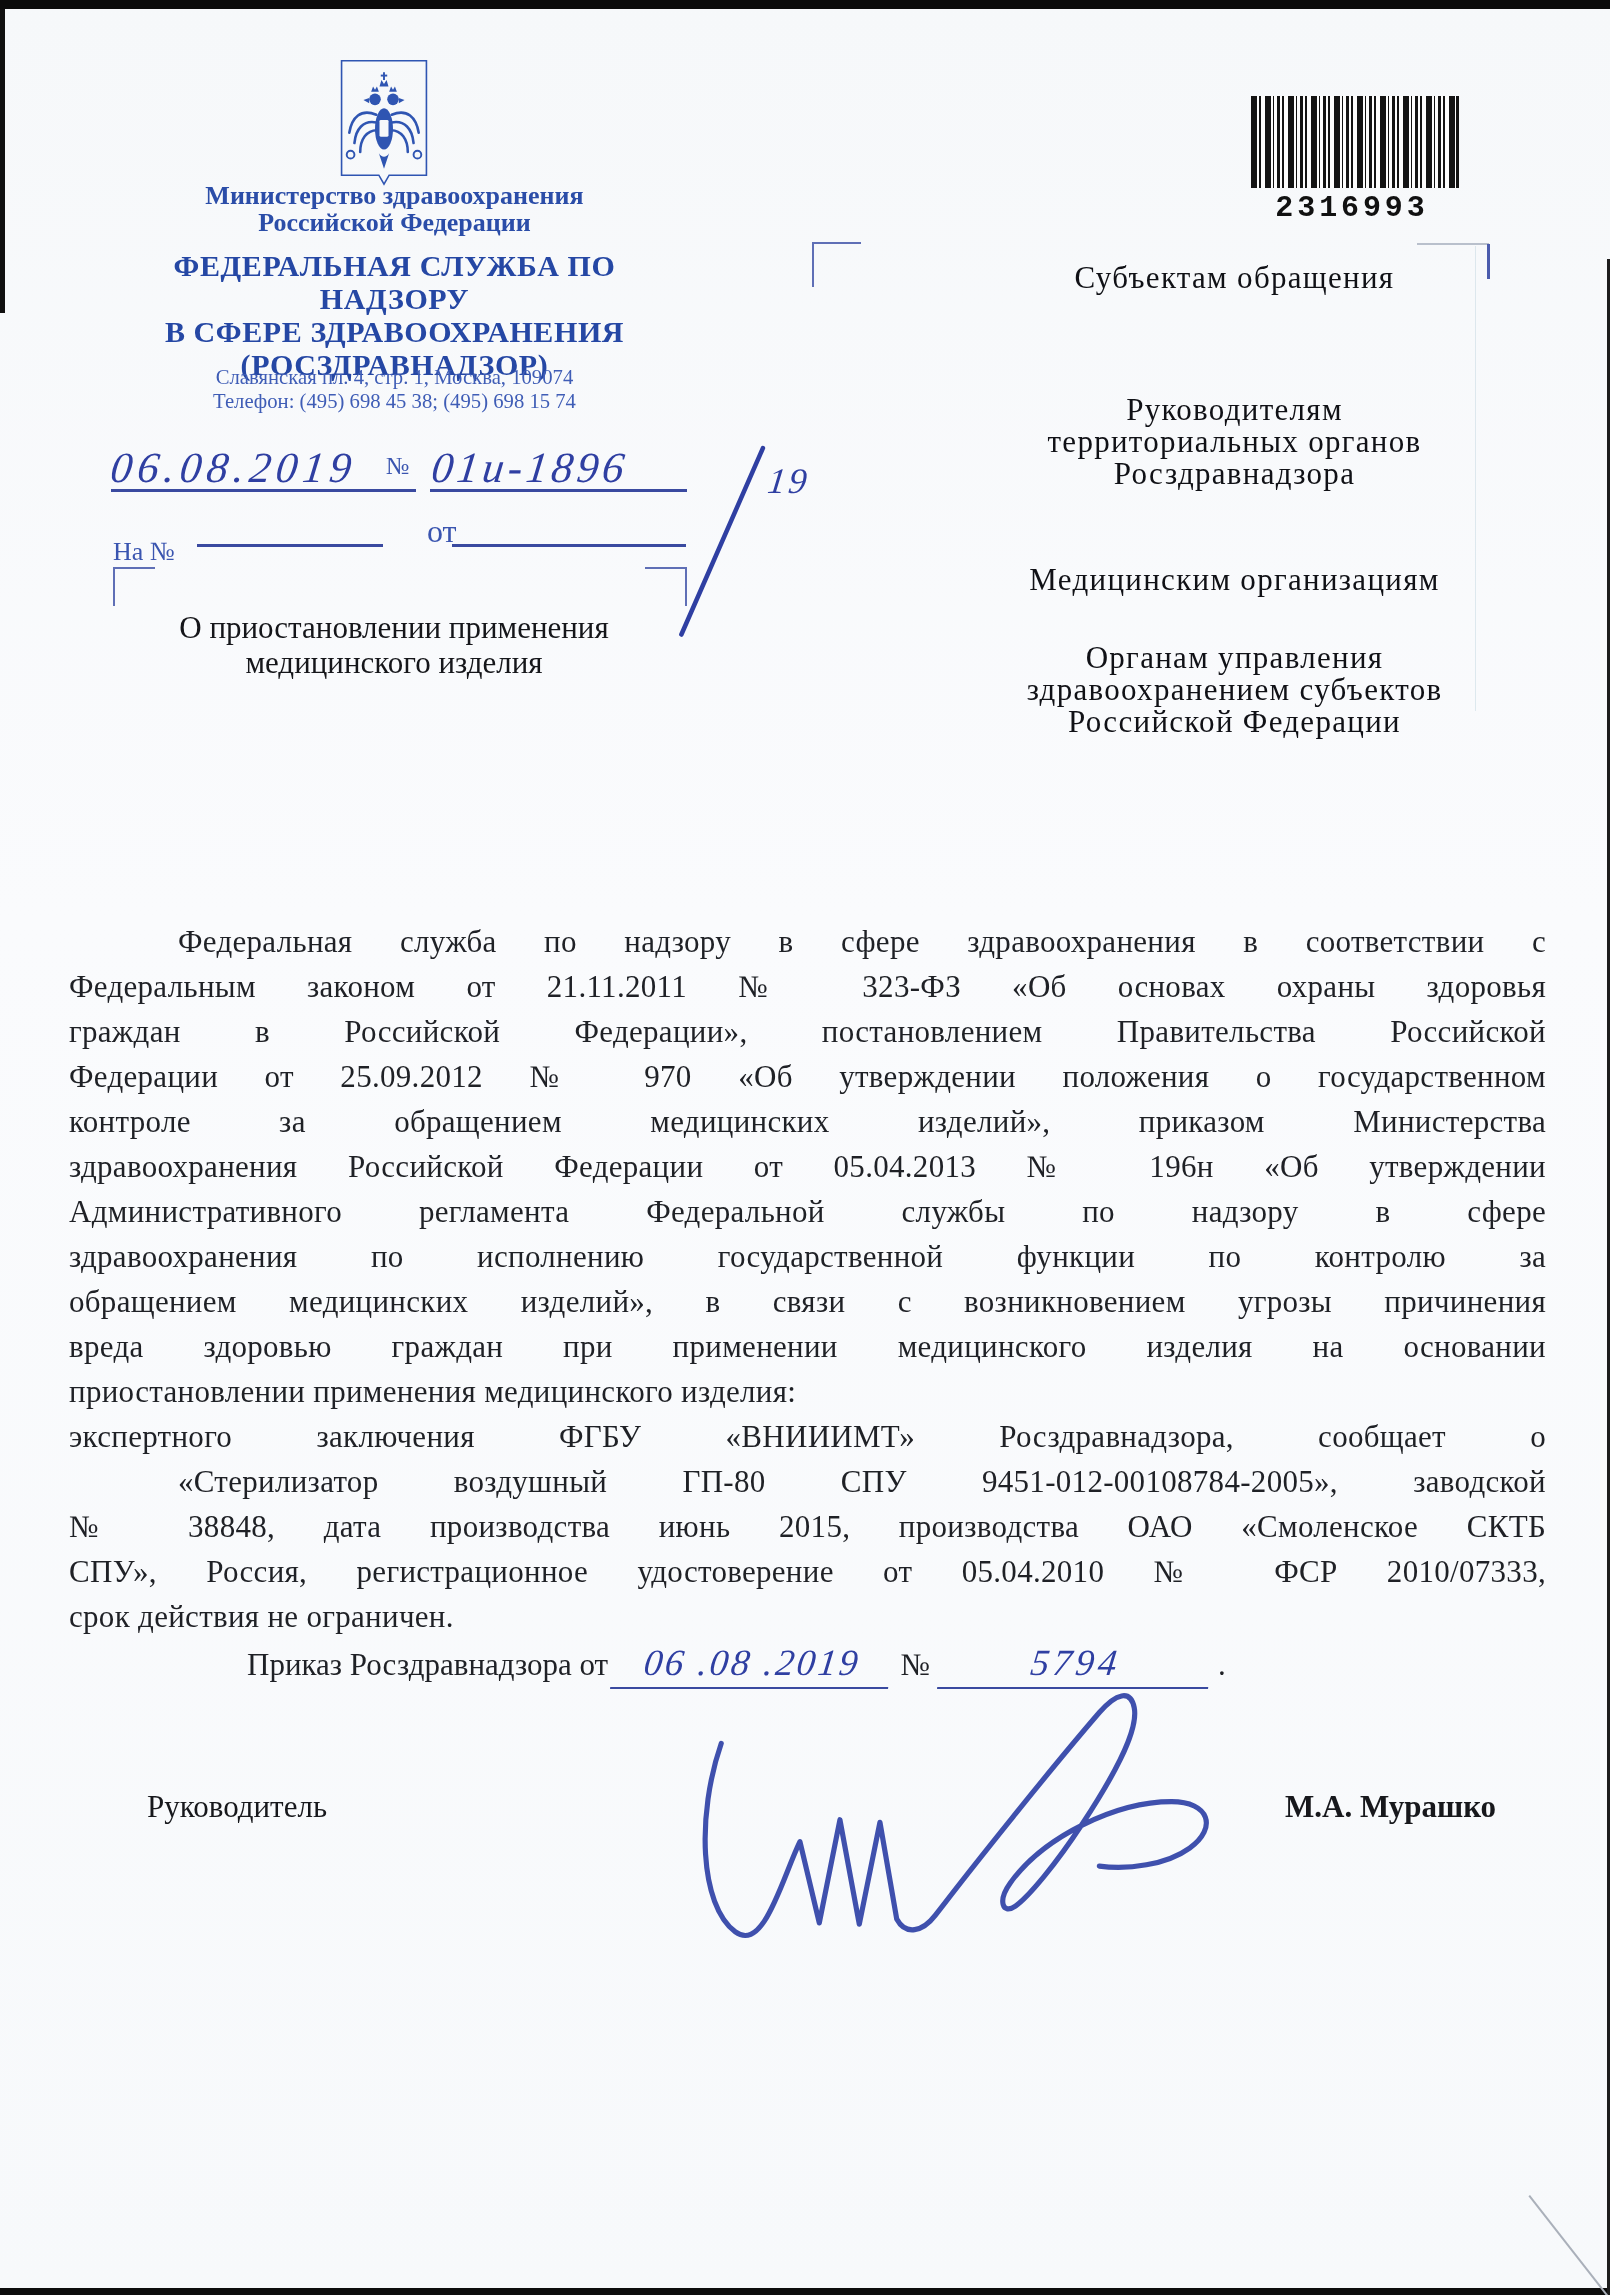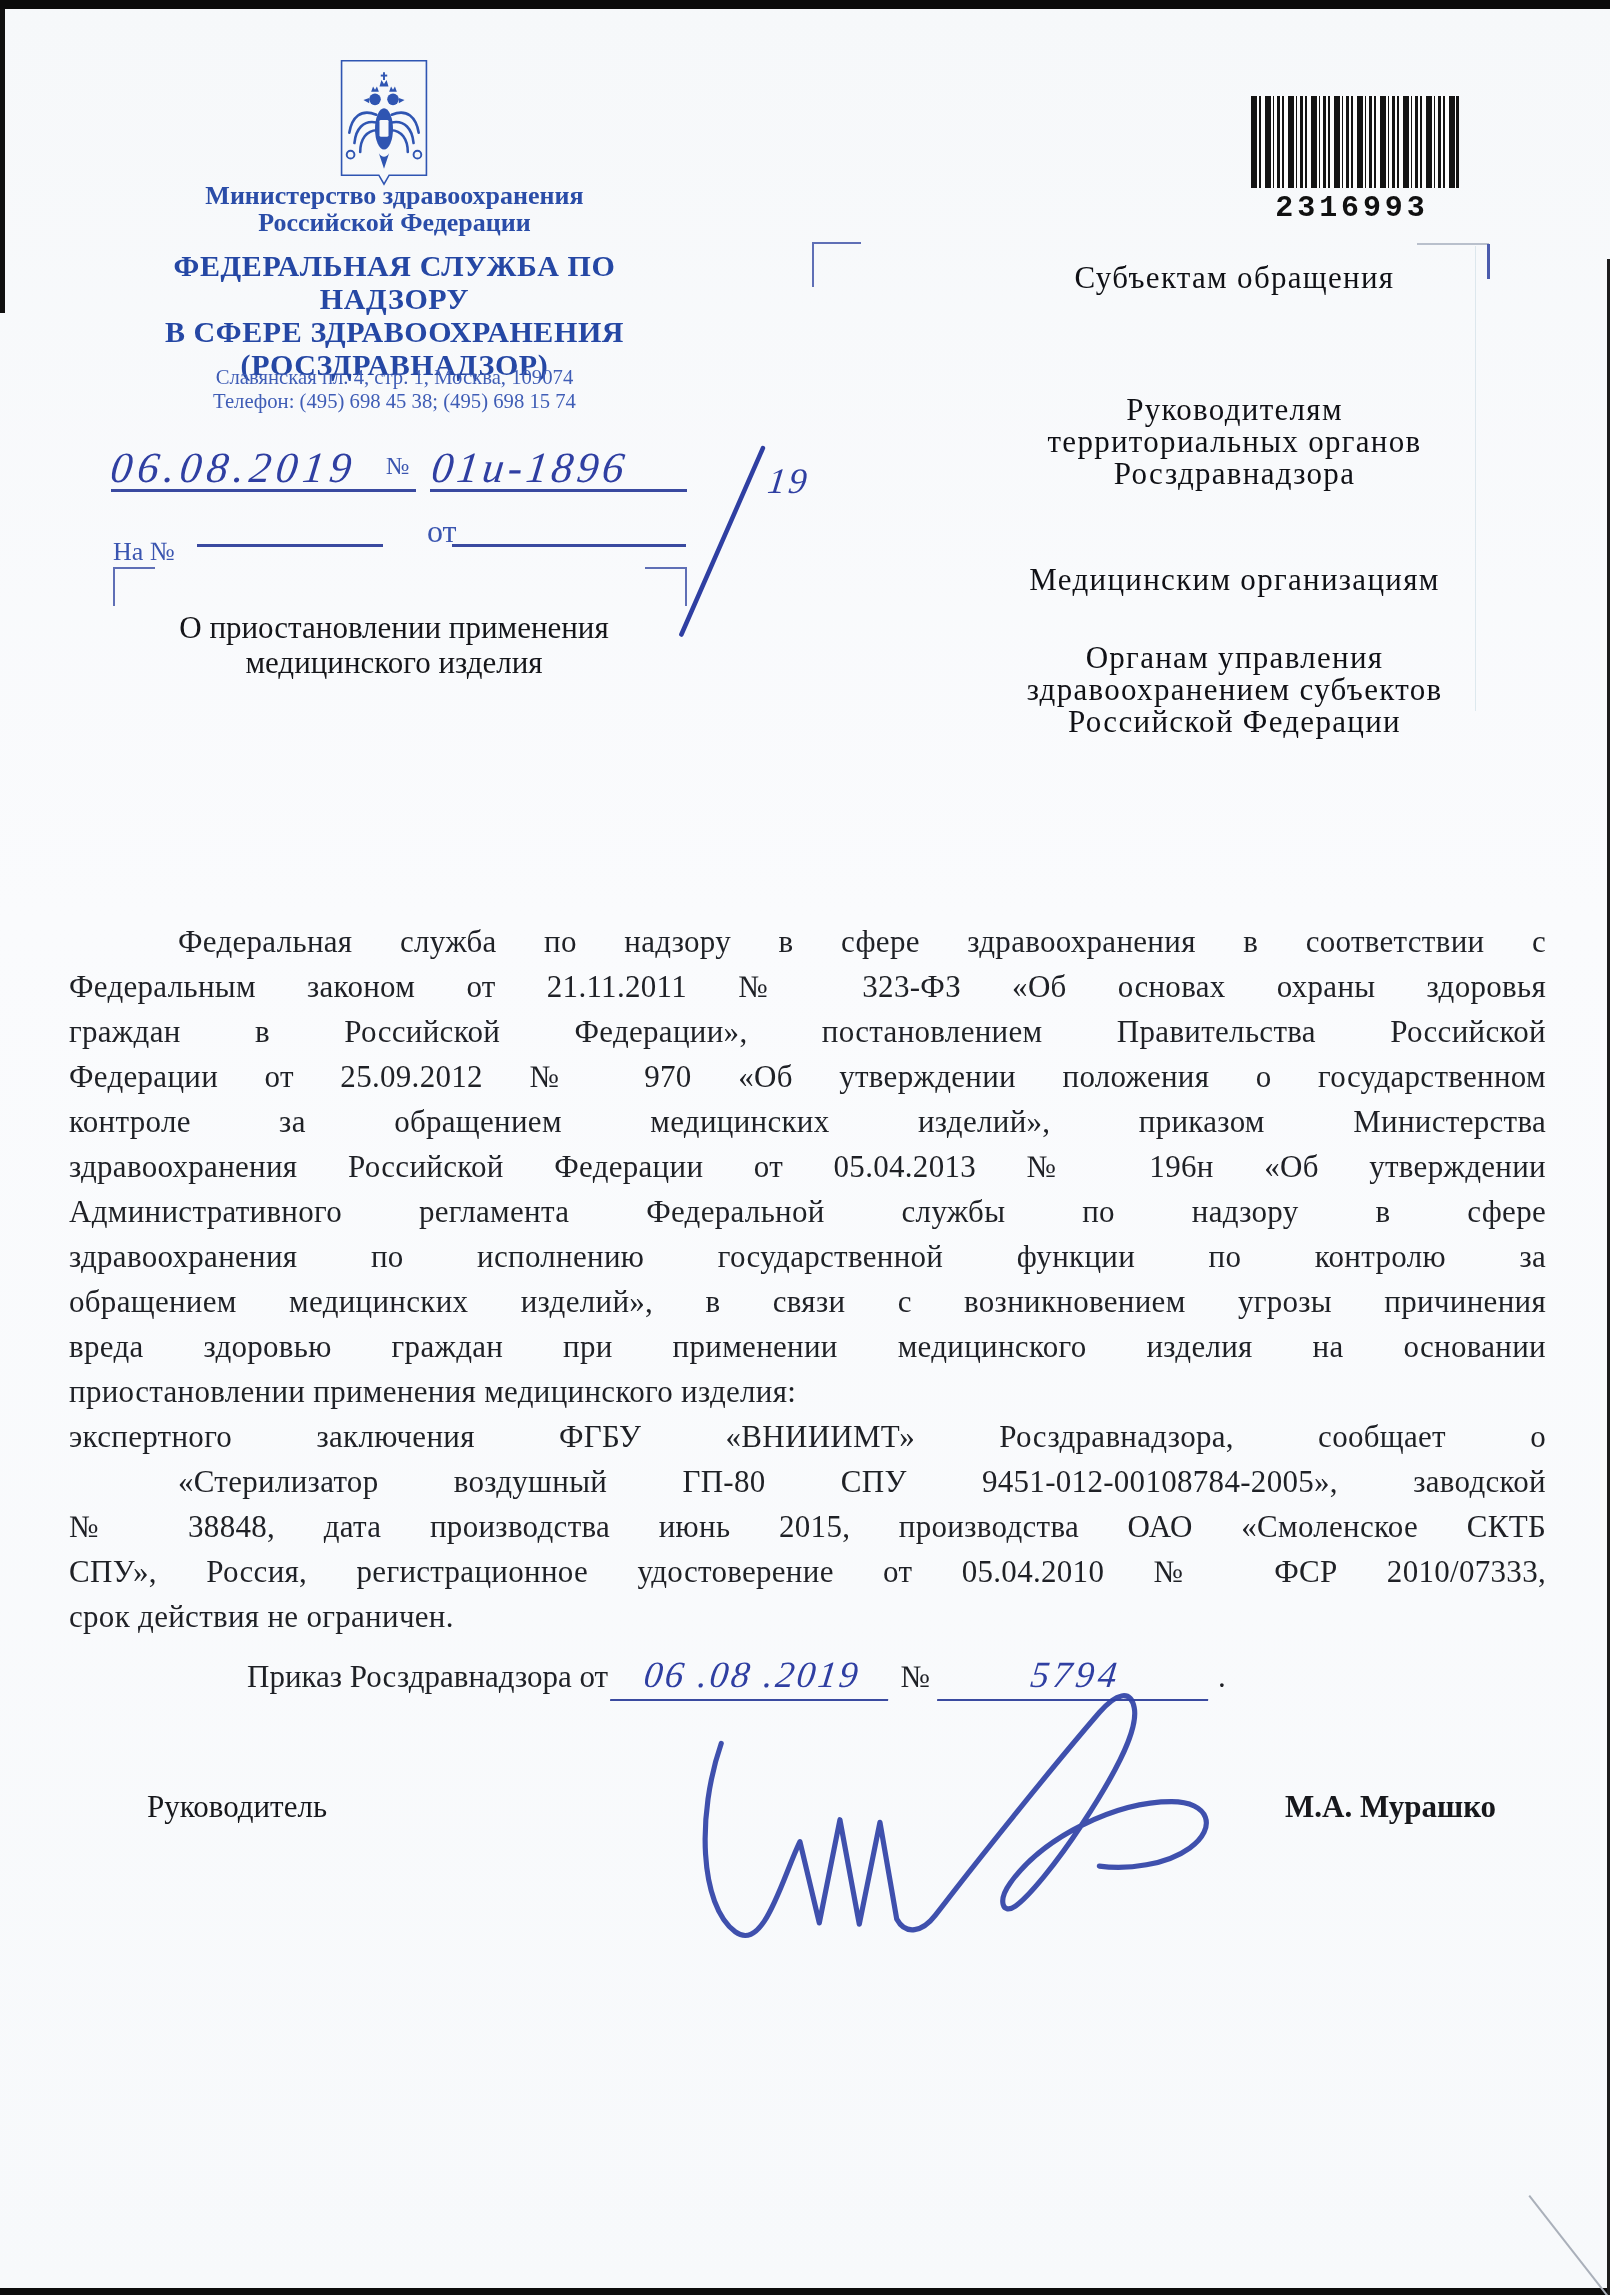--- a/index.html
+++ b/index.html
@@ -64,7 +64,7 @@
   .bline.end{text-align-last:left;white-space:normal;}
   
   .order-row{left:69px;top:1641px;width:1477px;display:flex;align-items:baseline;
-             padding-left:178px;box-sizing:border-box;color:#1f2126;margin-top:12px;}
+             padding-left:178px;box-sizing:border-box;color:#1f2126;}
   .order-prefix{font-size:31px;}
   .order-date{display:inline-block;min-width:278px;text-align:center;font-size:37px;letter-spacing:2.6px;
               border-bottom:2.6px solid #3a4aa0;padding-bottom:2.6px;margin:0 5.2px;}

